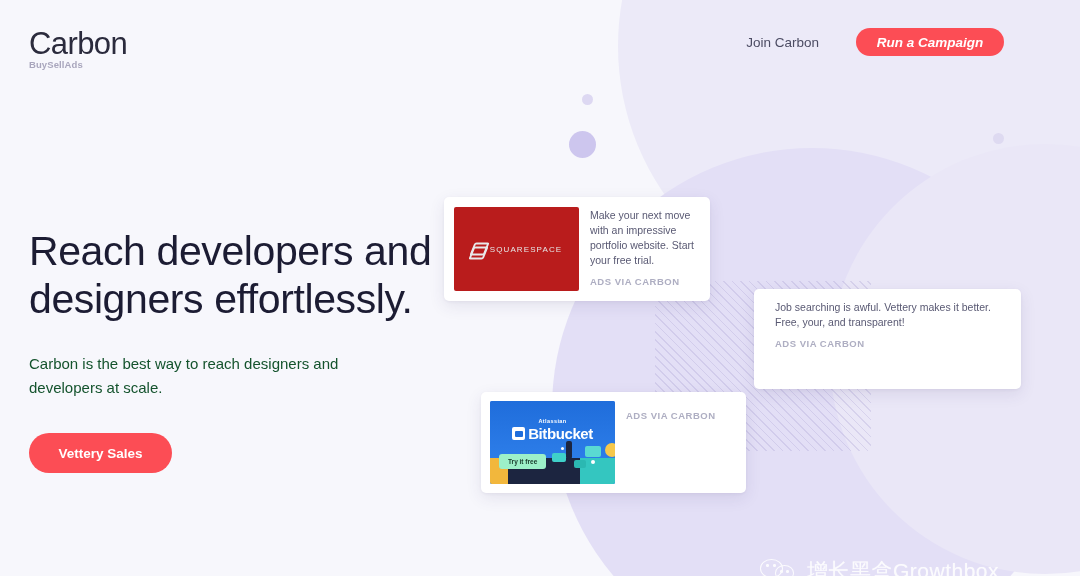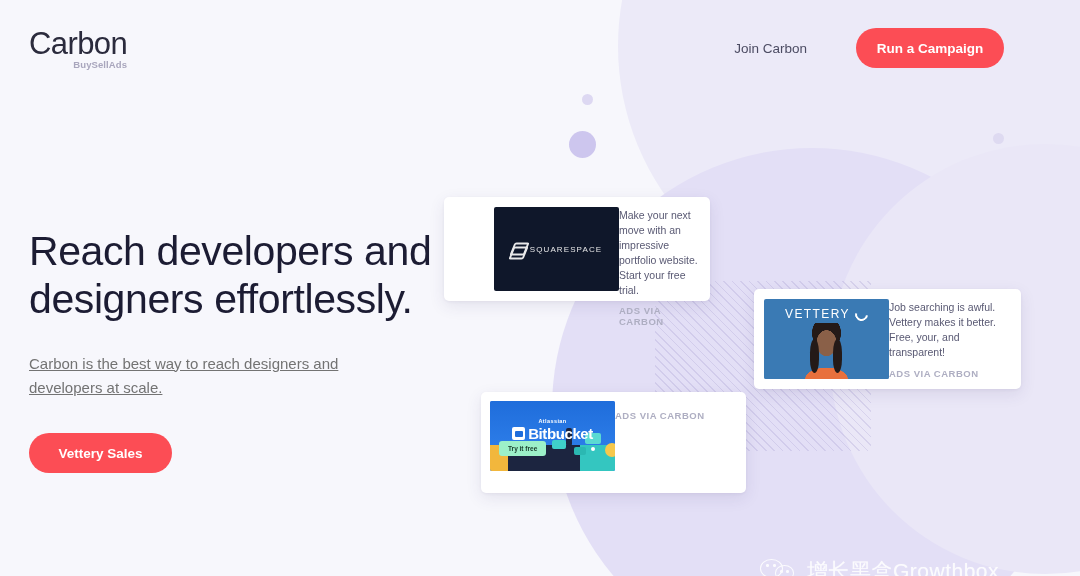--- a/index.html
+++ b/index.html
@@ -112,7 +112,7 @@
     right: 76px; top: 28px;
     display: flex;
     align-items: center;
-    gap: 12px;
+    gap: 0px;
   }
   .nav-link {
     font-size: 13.5px;

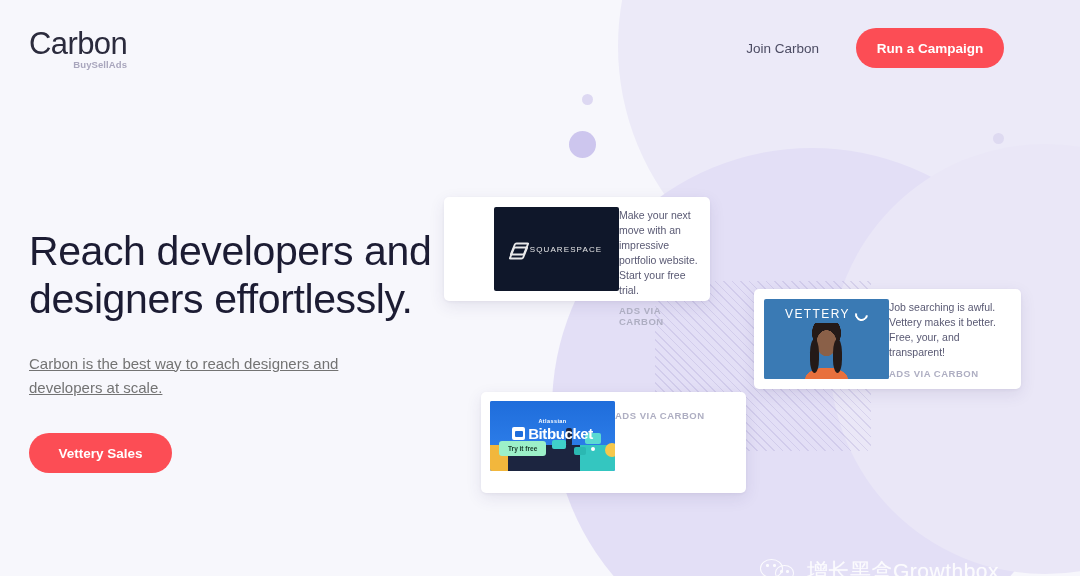--- a/index.html
+++ b/index.html
@@ -135,7 +135,7 @@
     white-space: nowrap;
   }
   .btn-campaign {
-    width: 148px; height: 40px;
+    width: 148px; height: 28px; font-style: italic;
   }
 
   

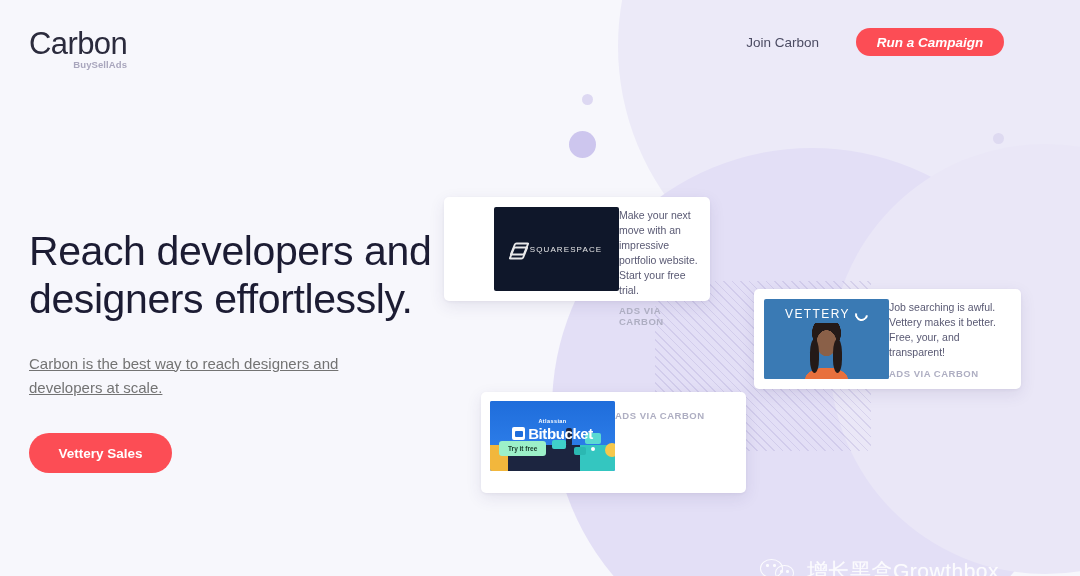--- a/index.html
+++ b/index.html
@@ -99,7 +99,7 @@
   }
   .logo-sub {
     display: block;
-    text-align: right;
+    text-align: left;
     font-size: 9.5px;
     font-weight: bold;
     letter-spacing: 0.1px;

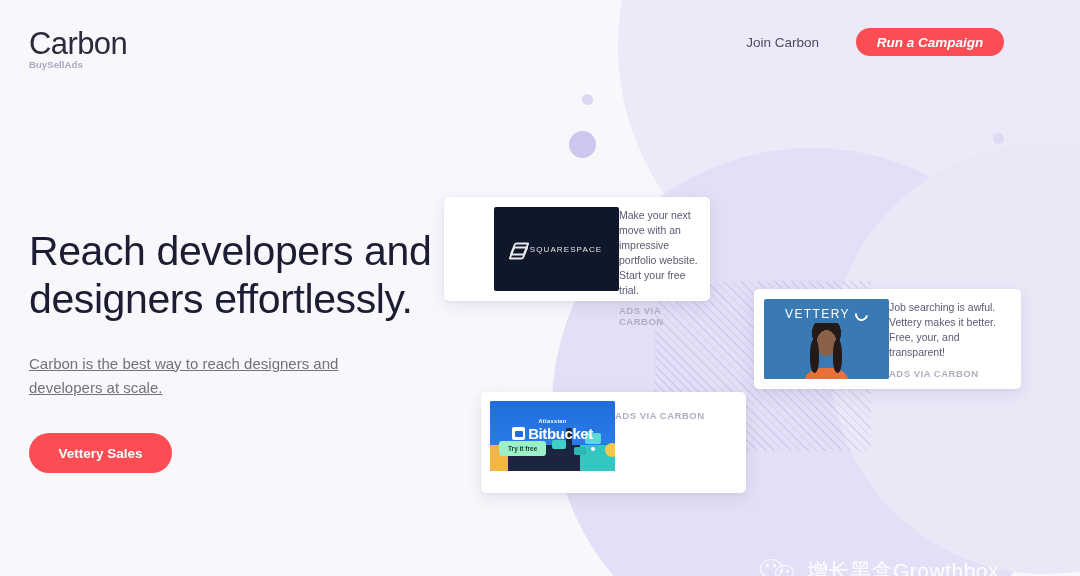--- a/index.html
+++ b/index.html
@@ -182,6 +182,7 @@
   }
   .ad-body {
     flex: 1;
+    padding-left: 11px;
     padding-top: 1px;
     display: flex;
     flex-direction: column;

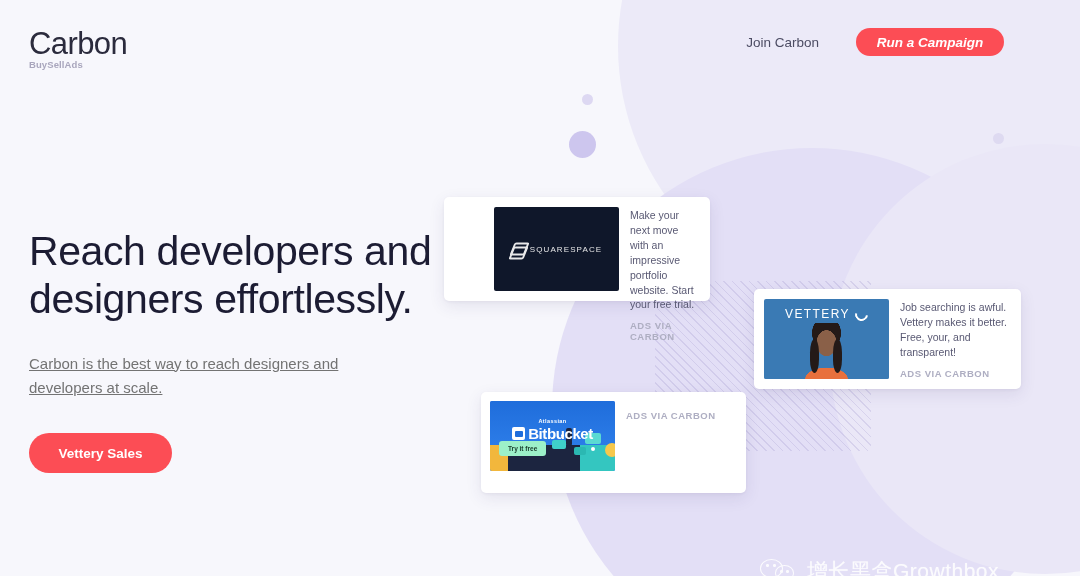--- a/index.html
+++ b/index.html
@@ -202,7 +202,7 @@
 
   
   .card-sqsp { left: 444px; top: 197px; width: 266px; height: 104px; padding: 10px; }
-  .card-sqsp .ad-media { width: 125px; height: 84px; background: #0f172a; margin-left: 40px; }
+  .card-sqsp .ad-media { width: 125px; height: 84px; background: #b91c1c; }
   .sqsp-inner {
     position: absolute;
     left: 0; right: 0; top: 50%;

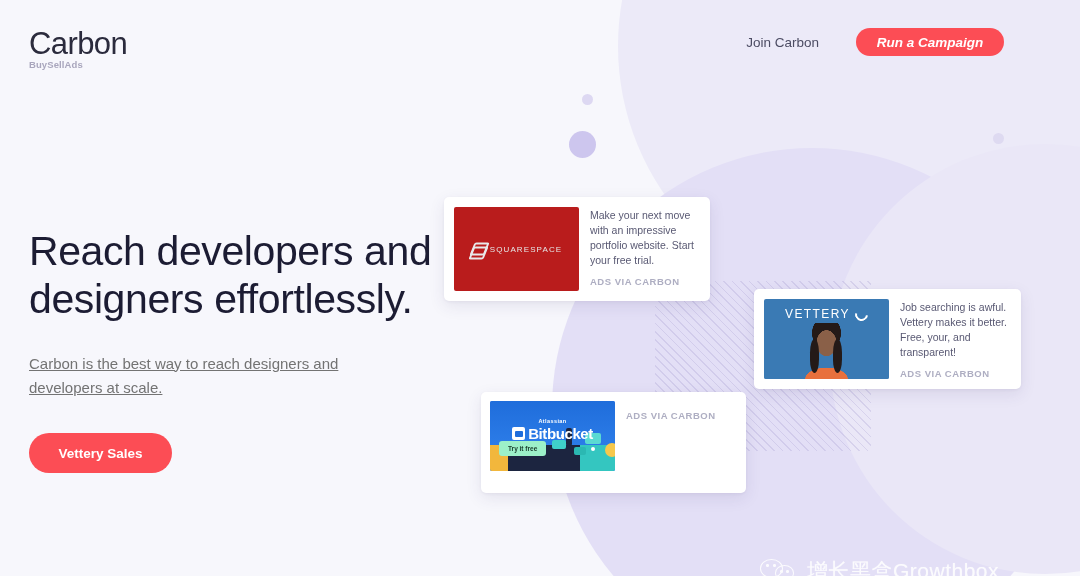--- a/index.html
+++ b/index.html
@@ -473,15 +473,6 @@
   </div>
 
   <div class="ad-card card-vett">
-    <div class="ad-media">
-      <div class="vett-photo"></div>
-      <div class="vett-hairL"></div>
-      <div class="vett-hairR"></div>
-      <div class="vett-brand">
-        <span class="vett-word">VETTERY</span>
-        <span class="vett-swoosh"></span>
-      </div>
-    </div>
     <div class="ad-body">
       <div class="ad-text">Job searching is awful. Vettery makes it better. Free, your, and transparent!</div>
       <div class="ad-tag">ADS VIA CARBON</div>

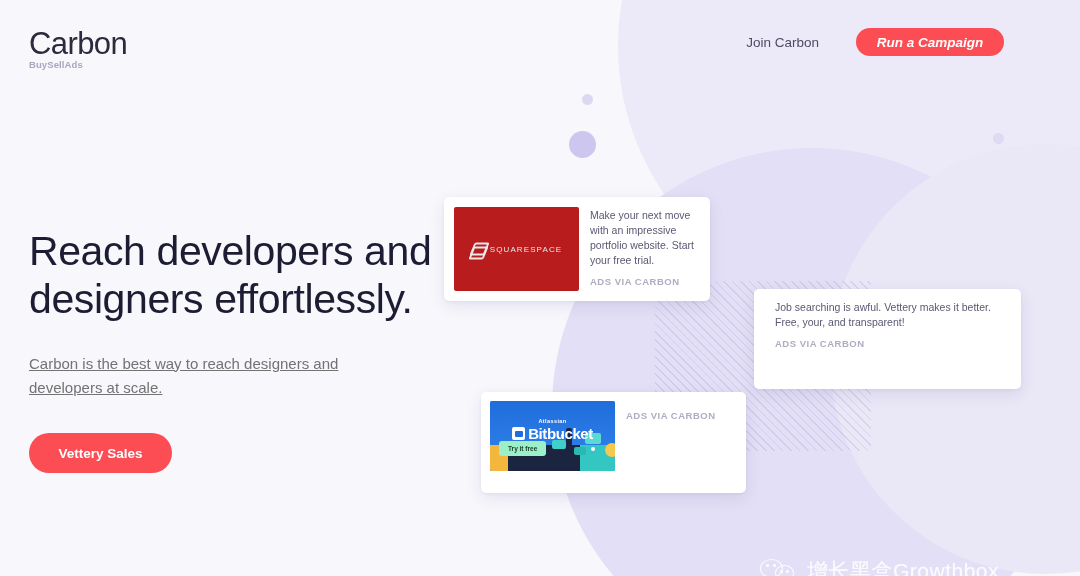--- a/index.html
+++ b/index.html
@@ -156,9 +156,8 @@
     margin-top: 28px;
     font-size: 15px;
     line-height: 1.62;
-    color: #737373;
+    color: #14532d;
     max-width: 375px;
-    text-decoration: underline;
   }
   .btn-contact {
     margin-top: 33px;

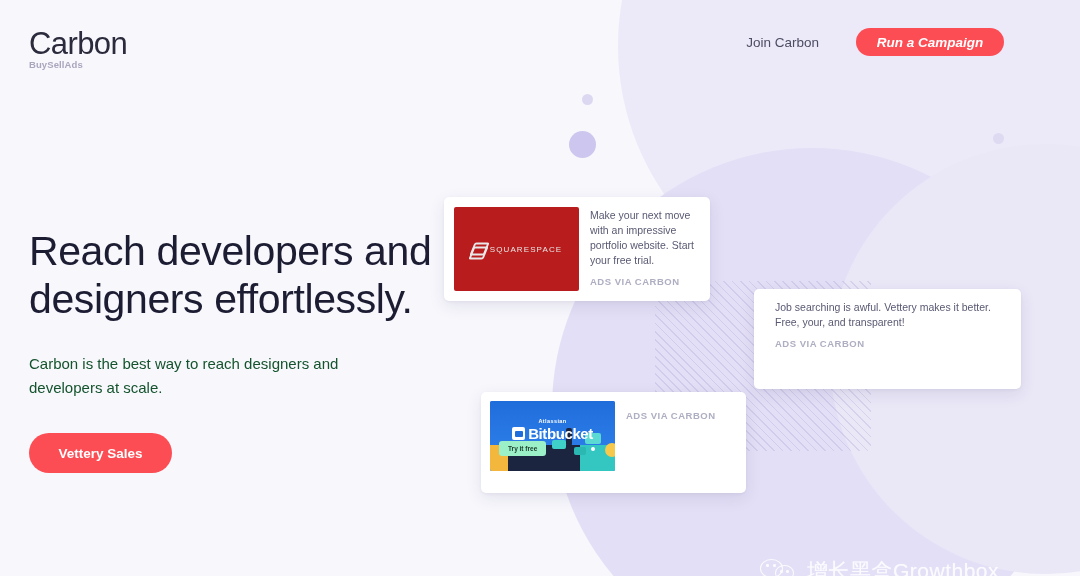--- a/index.html
+++ b/index.html
@@ -281,7 +281,7 @@
 
   
   .card-bit { left: 481px; top: 392px; width: 265px; height: 101px; padding: 9px; }
-  .card-bit .ad-media { width: 125px; height: 70px; background: #3b82f6; }
+  .card-bit .ad-media { width: 125px; height: 83px; background: #3b82f6; }
   .bit-sky {
     position: absolute; inset: 0;
     background: linear-gradient(#1f6ddb 0%, #2a7ae6 55%, #2f84ee 100%);

